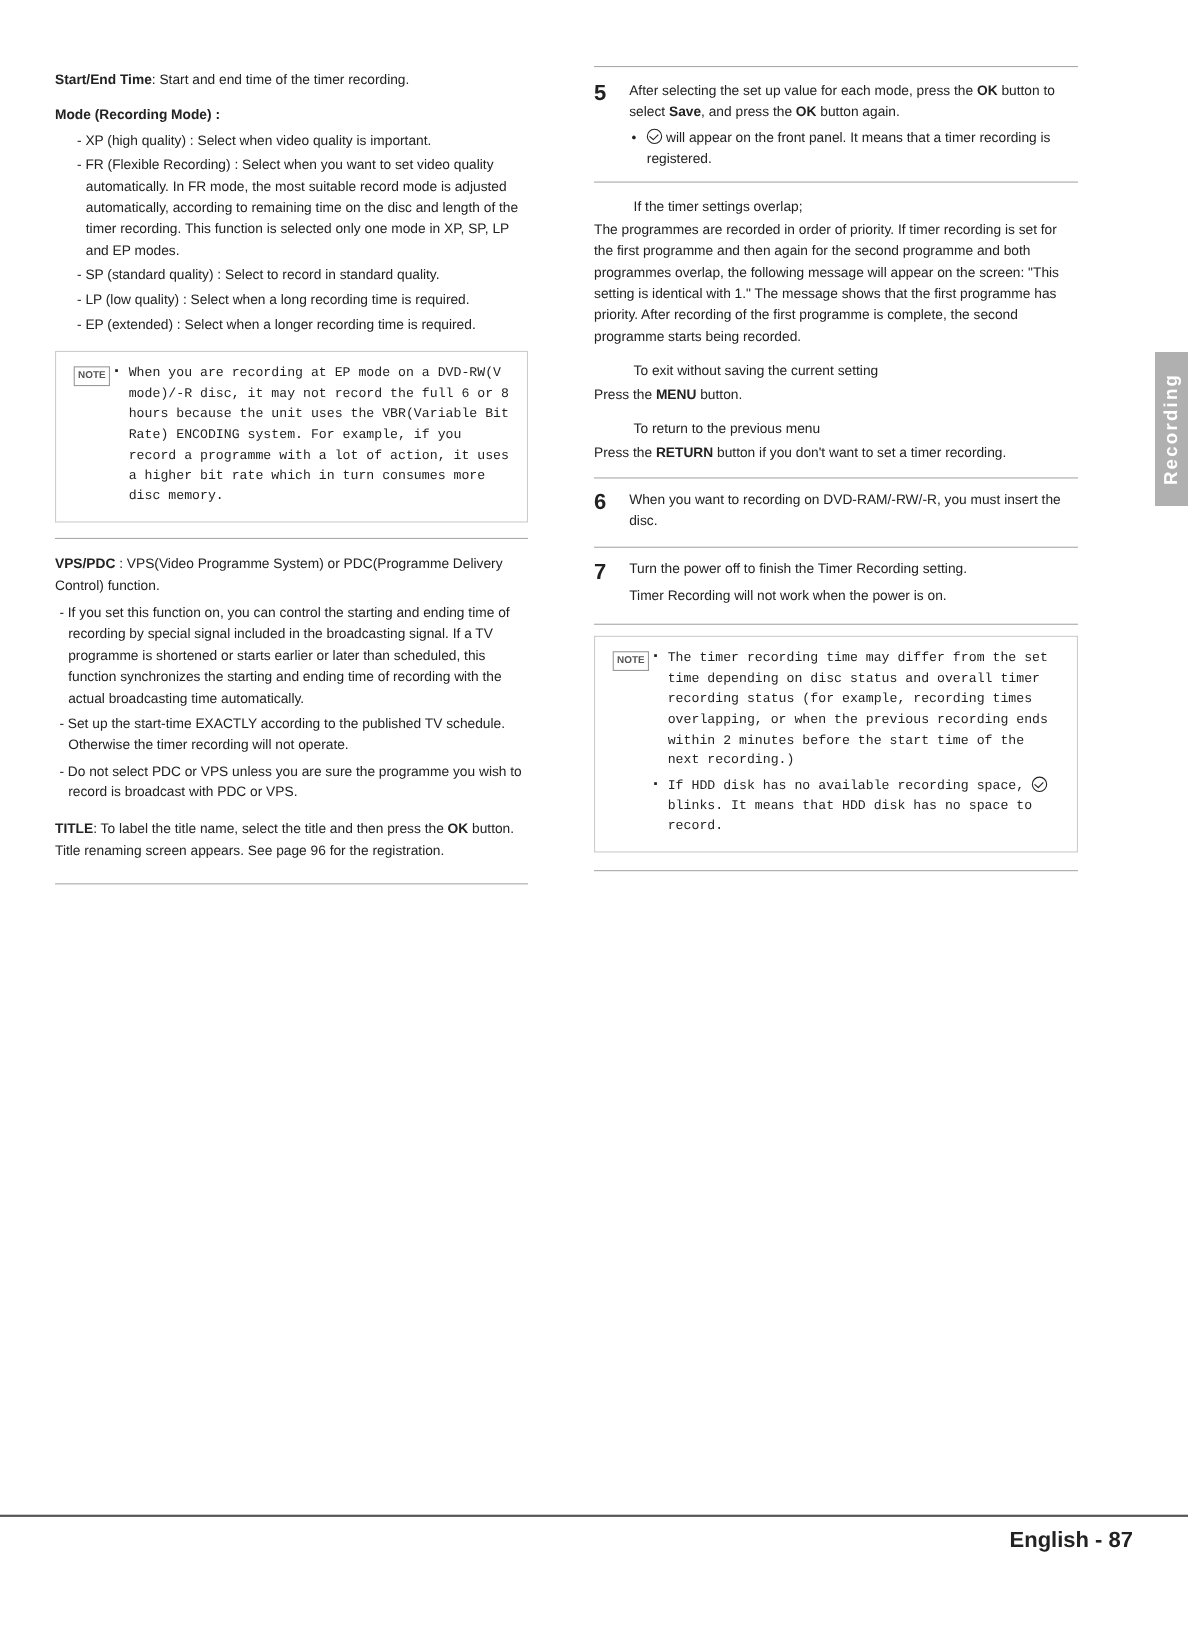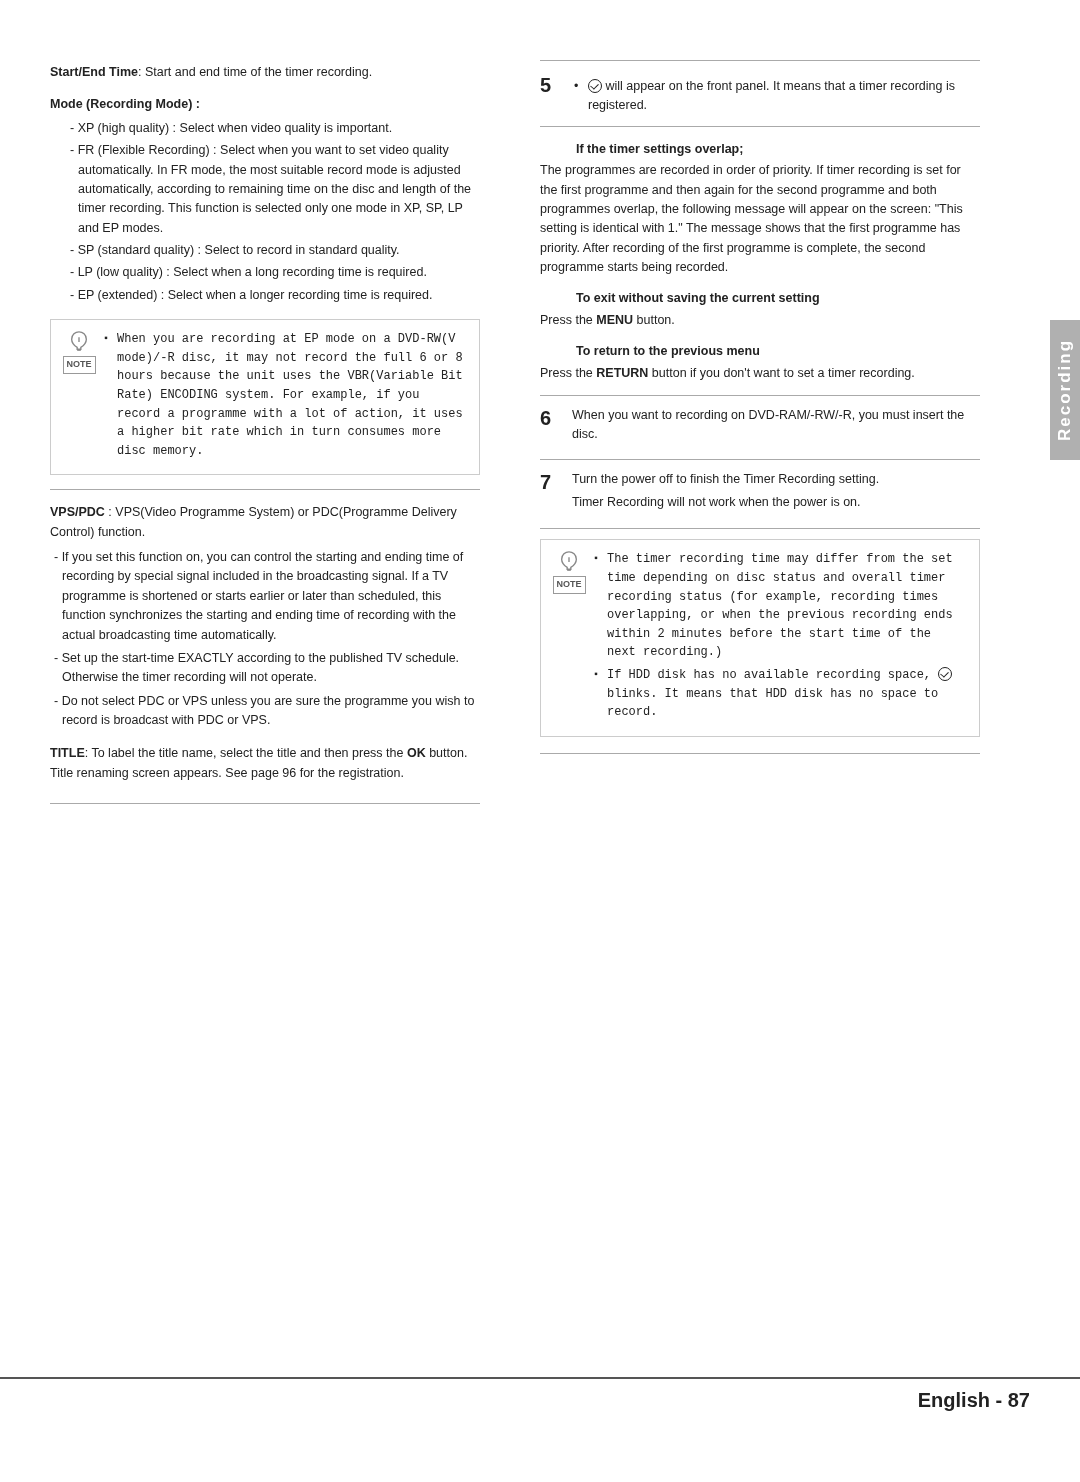--- a/index.html
+++ b/index.html
@@ -271,6 +271,9 @@
       <div class="step-block">
         <div class="step-num">5</div>
         <div class="step-content">
+          <p>
+            <span>After selecting the set up value for each mode, press the </span><span class="bold">OK</span><span> button to select </span><span class="bold">Save</span><span>, and press the </span><span class="bold">OK</span><span> button again.</span>
+          </p>
           <div class="sub-bullet" style="margin-top:4px; padding-left:16px;">
             <span class="circle-icon"></span><span> will appear on the front panel. It means that a timer recording is registered.</span>
           </div>

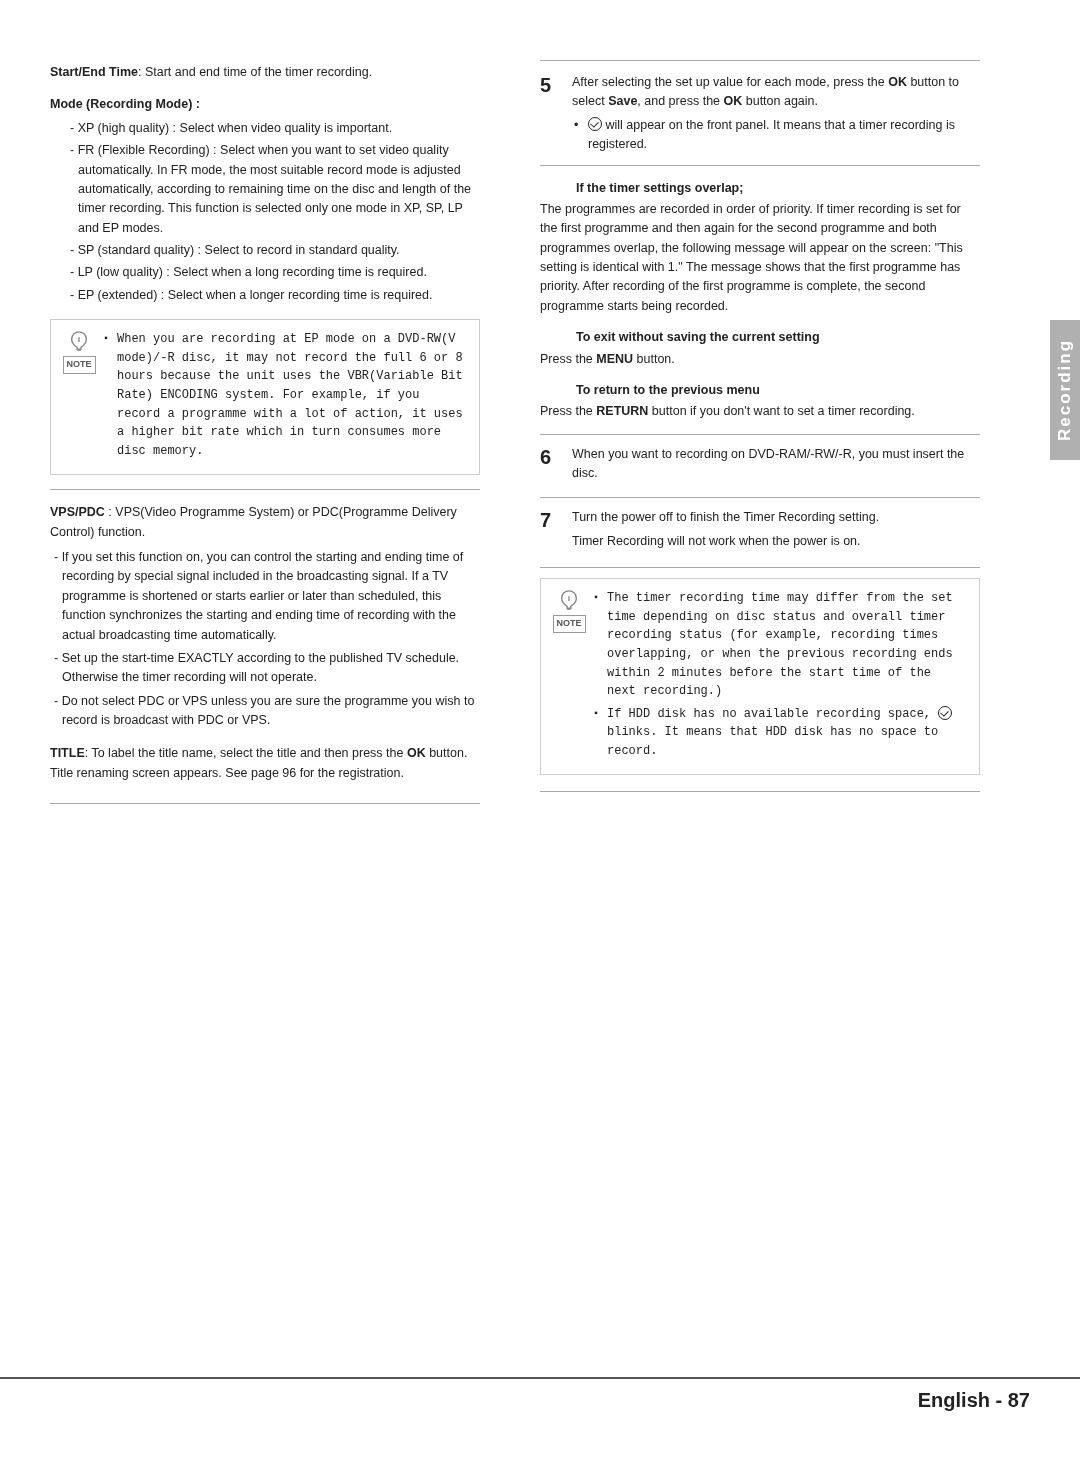--- a/index.html
+++ b/index.html
@@ -134,7 +134,7 @@
       left: 2px;
     }
     .heading-bold {
-      font-weight: bold;
+      font-weight: normal;
       margin-top: 8px;
       margin-bottom: 2px;
       padding-left: 36px;

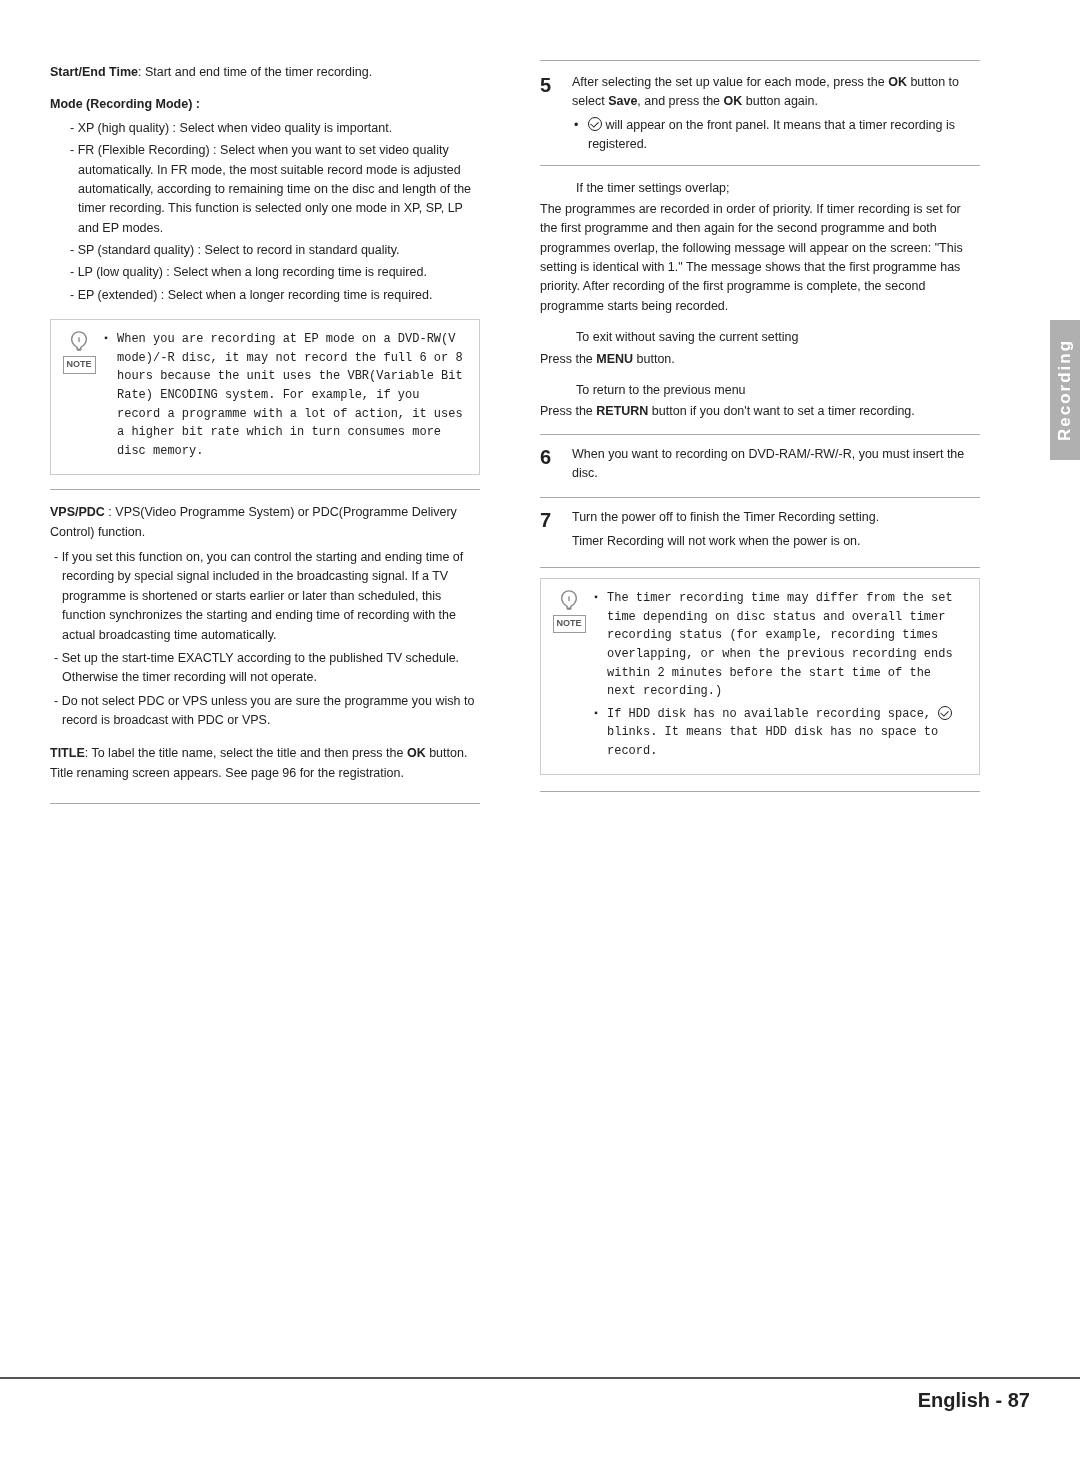--- a/index.html
+++ b/index.html
@@ -70,10 +70,8 @@
       width: 28px;
       min-width: 28px;
       display: flex;
-      flex-direction: column;
       align-items: center;
       gap: 2px;
-      justify-content: center;
     }
     .note-icon svg {
       width: 22px;

